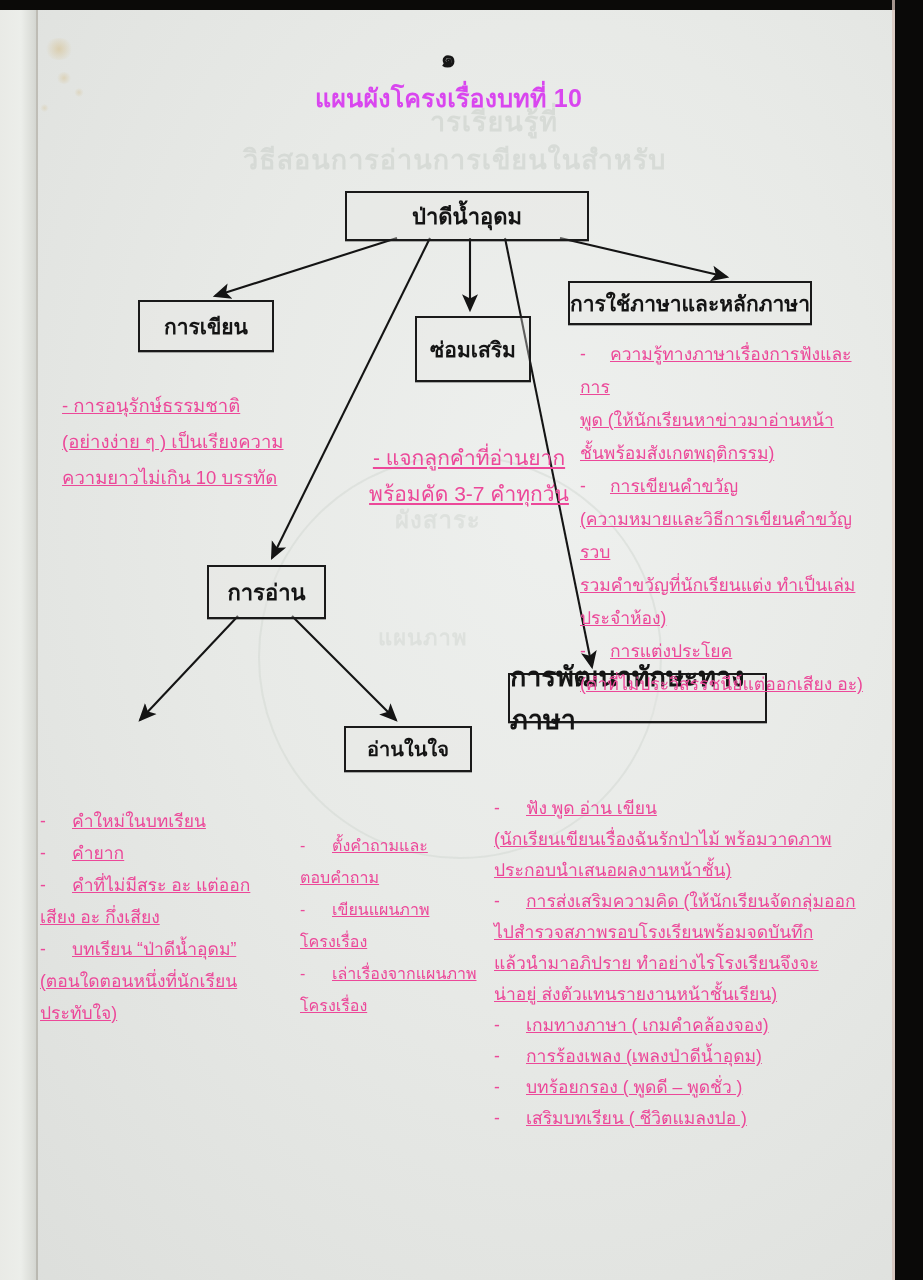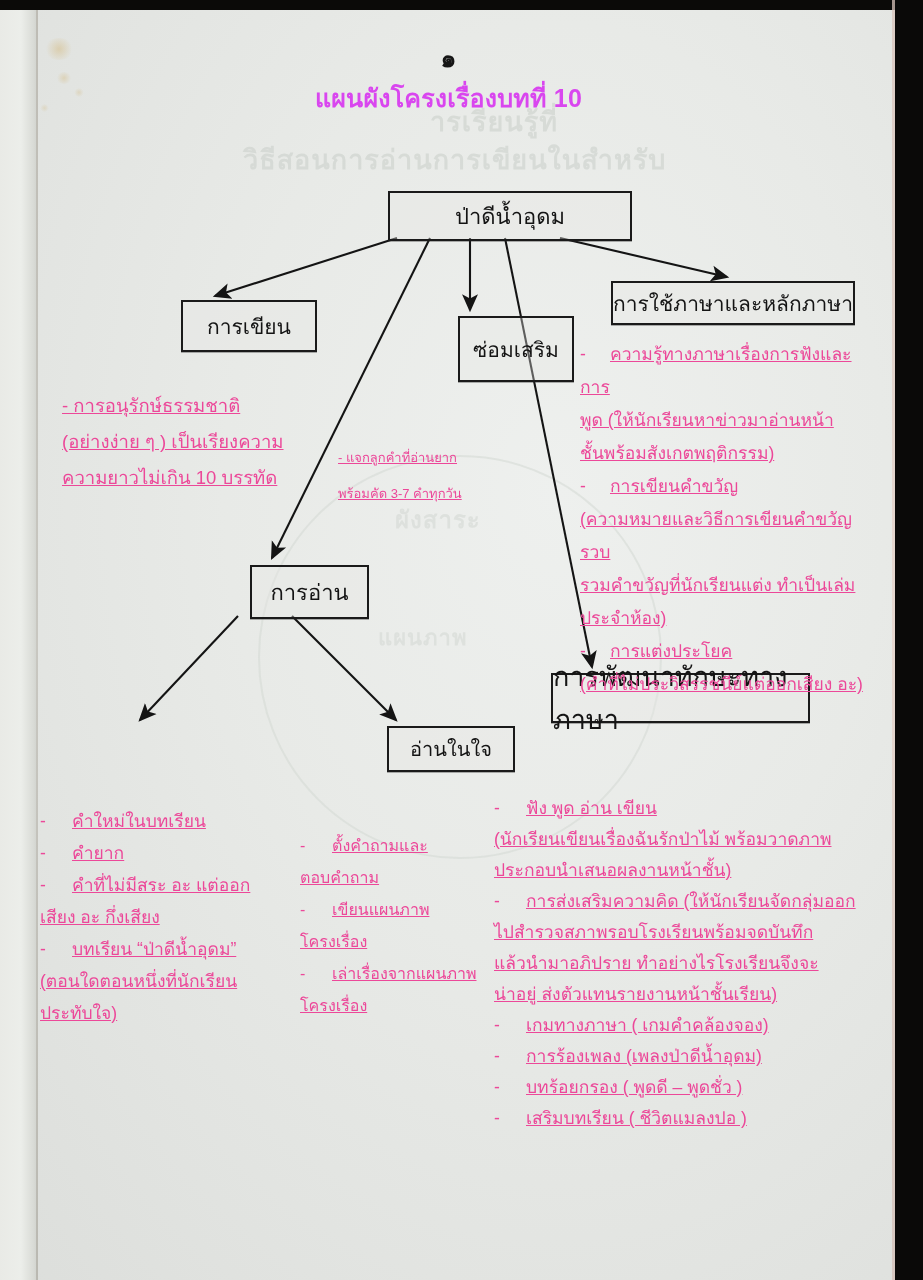--- a/index.html
+++ b/index.html
@@ -100,9 +100,8 @@
     background:rgba(231,233,230,.35);
     display:flex;align-items:center;justify-content:center;
     color:#141414;
-    font-weight:400;
+    font-weight:700;
     box-shadow:0 1px 0 rgba(40,40,40,.35);
-    margin-left:43px;
   }
   #node-root{left:345px;top:191px;width:240px;height:46px;font-size:22px;}
   #node-writing{left:138px;top:300px;width:132px;height:48px;font-size:21px;}

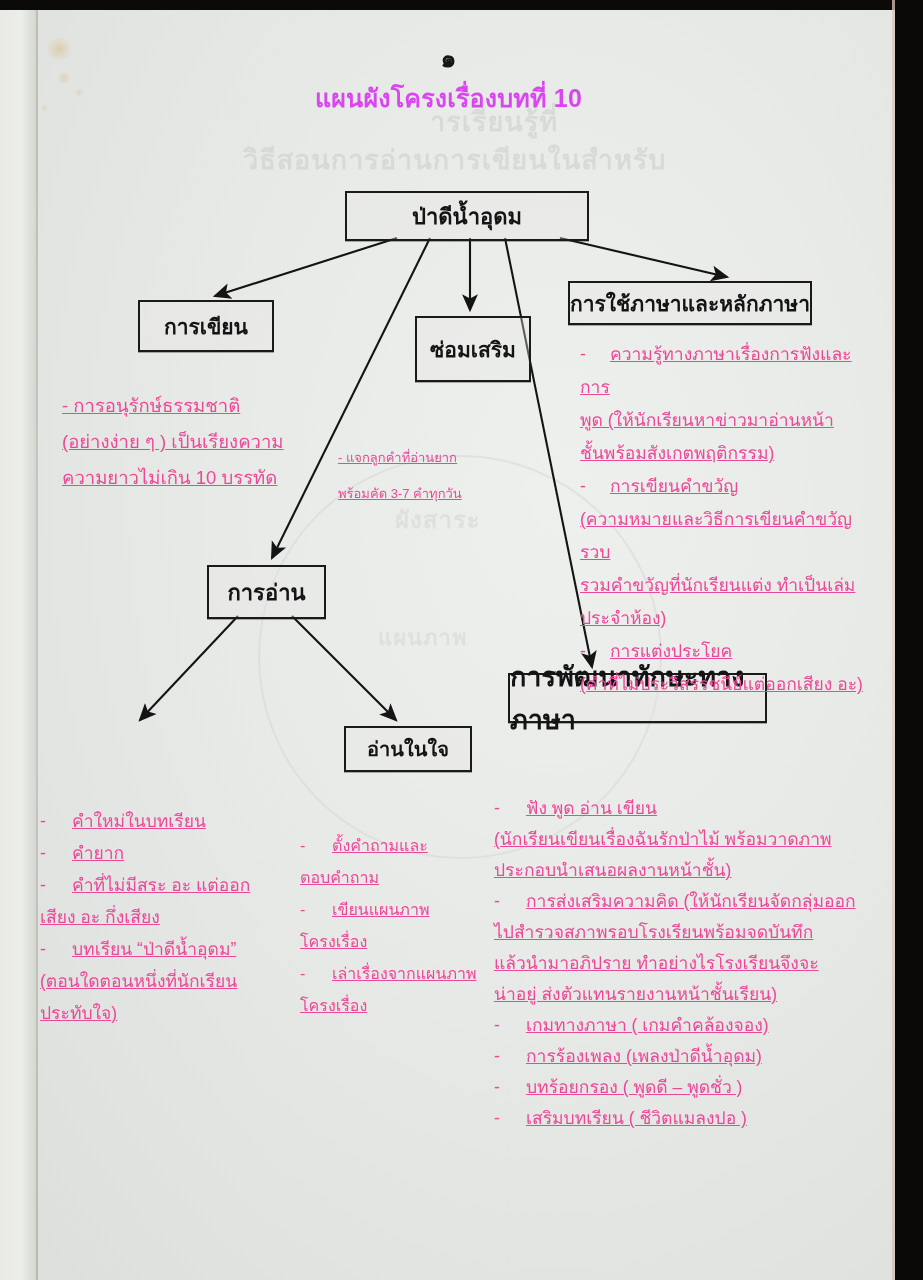--- a/index.html
+++ b/index.html
@@ -120,7 +120,7 @@
   .line{display:block;white-space:nowrap;}
 
   #block-writing{left:62px;top:388px;width:280px;font-size:18.5px;line-height:36px;}
-  #block-remedial{left:338px;top:440px;width:230px;font-size:13px;line-height:36px;}
+  #block-remedial{left:354px;top:440px;width:230px;font-size:21px;line-height:36px;text-align:center;}
 
   #block-language{left:580px;top:338px;width:300px;font-size:17.5px;line-height:33px;}
   #block-language .bullet{

